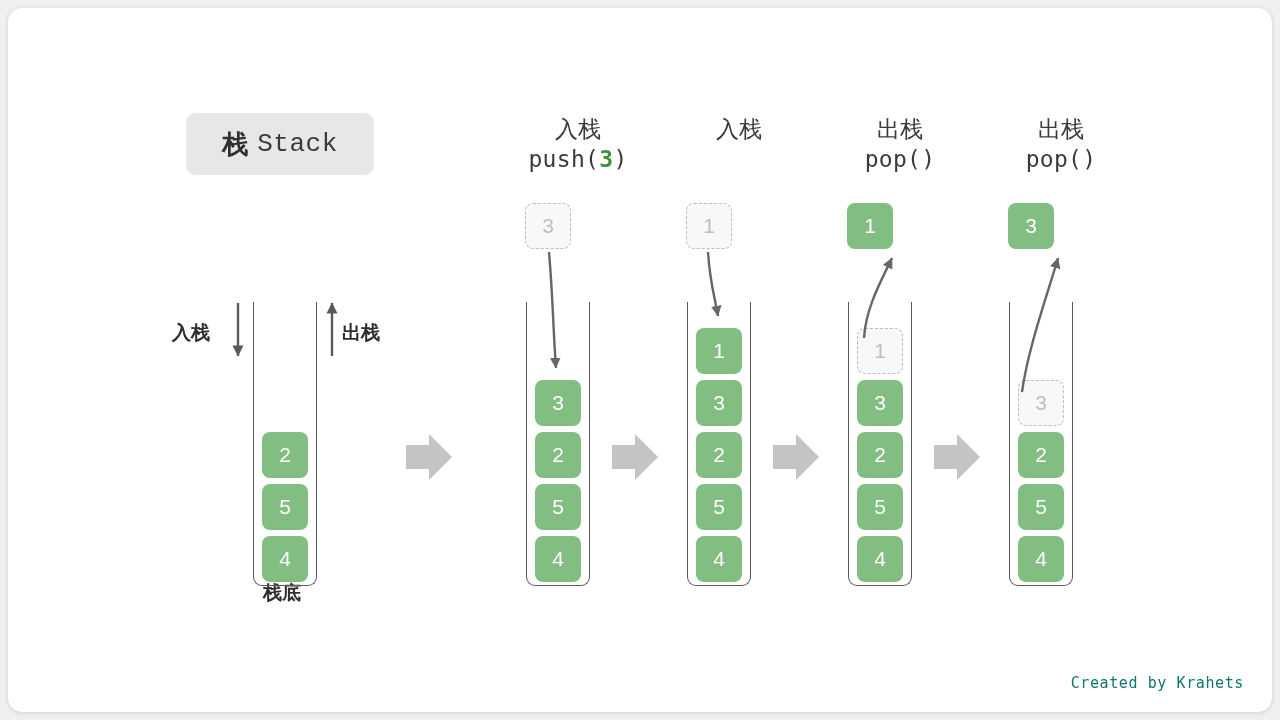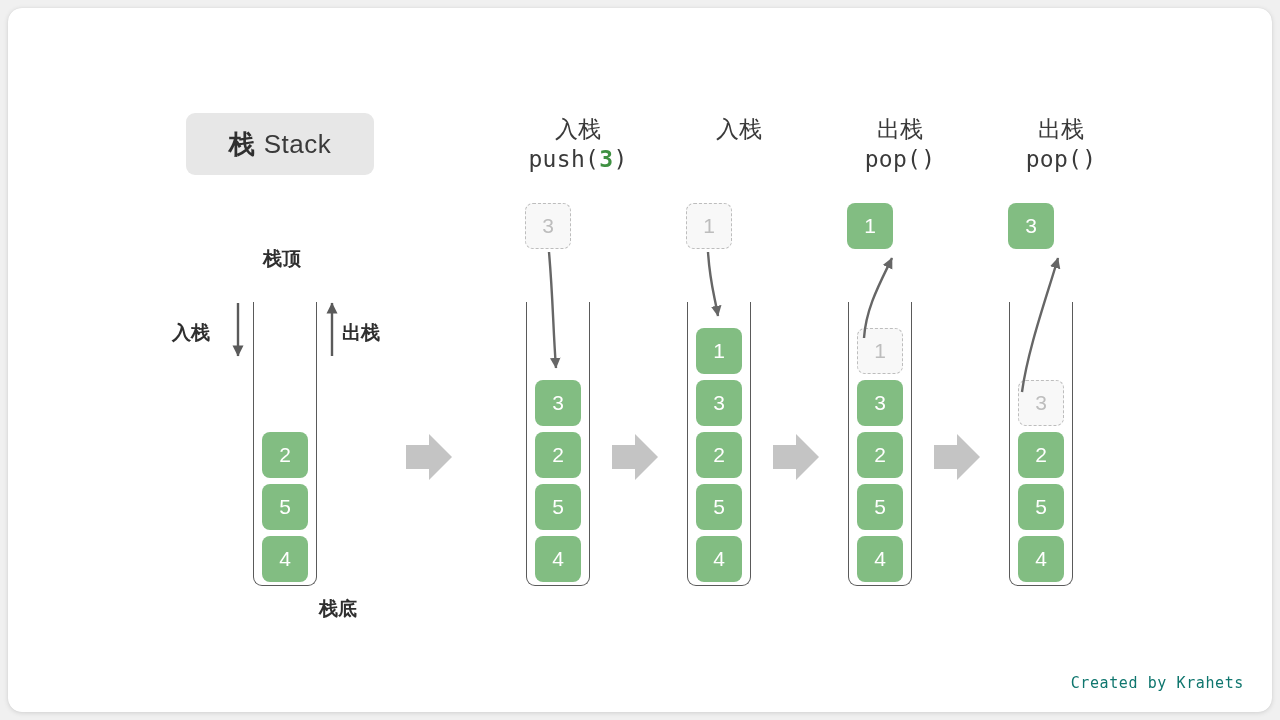--- a/index.html
+++ b/index.html
@@ -46,7 +46,7 @@
     color: #2f2f2f;
   }
   #title-chip .en {
-    font-family: Liberation Sans, sans-serif;
+    font-family: Liberation Mono, monospace;
     font-size: 26px;
     color: #3a3a3a;
     letter-spacing: 0.5px;

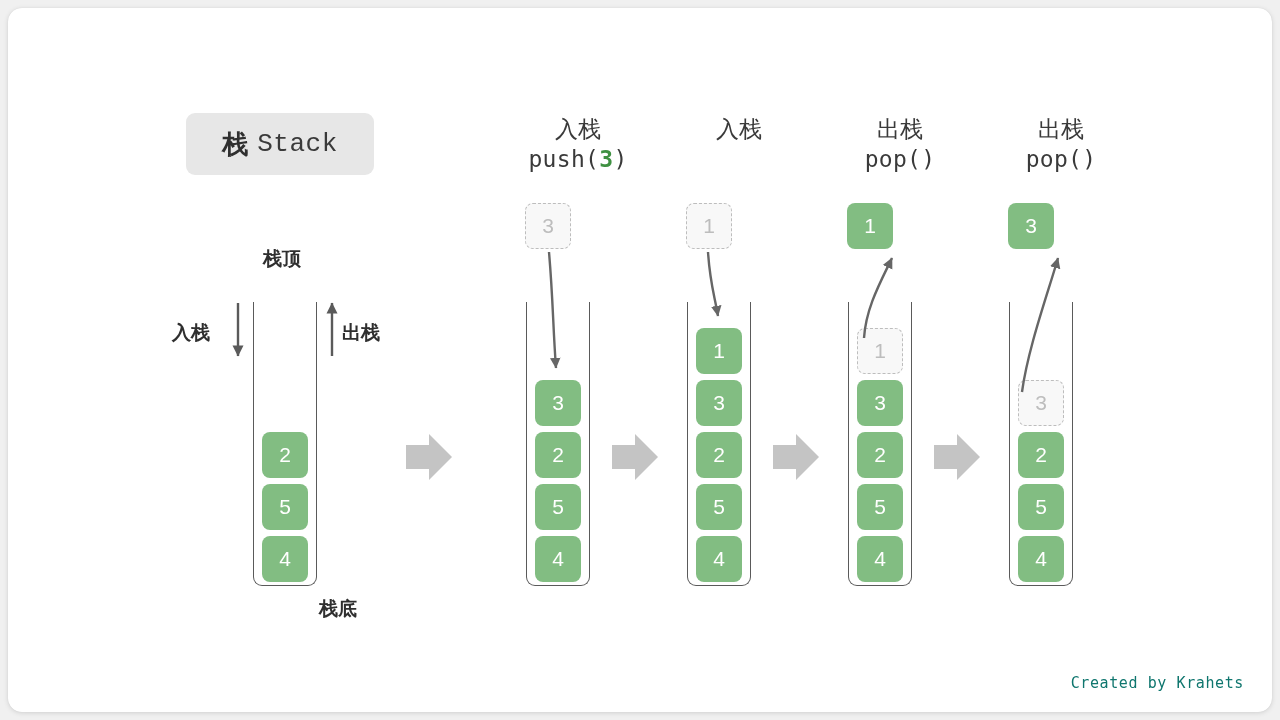--- a/index.html
+++ b/index.html
@@ -179,7 +179,6 @@
     <span class="l2"><span>pop(</span><b></b><span>)</span></span>
   </div>
 
-  <div class="cap-label" style="left:199px; top:238px;">栈顶</div>
   <div class="cap-label" style="left:199px; top:588px;text-align:right;">栈底</div>
   <div class="side-label" style="left:164px; top:312px;">入栈</div>
   <div class="side-label" style="left:334px; top:312px;">出栈</div>

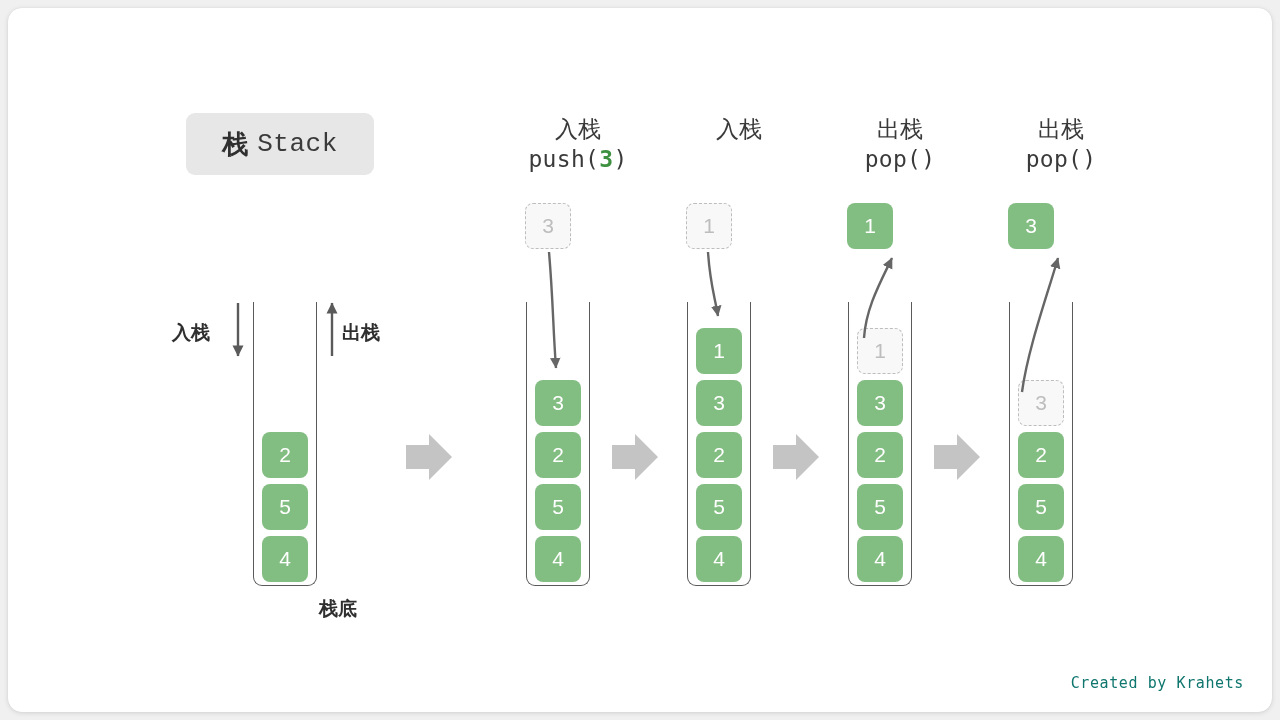--- a/index.html
+++ b/index.html
@@ -179,7 +179,7 @@
     <span class="l2"><span>pop(</span><b></b><span>)</span></span>
   </div>
 
-  <div class="cap-label" style="left:199px; top:588px;text-align:right;">栈底</div>
+  <div class="cap-label" style="left:199px; top:572px;">栈底</div>
   <div class="side-label" style="left:164px; top:312px;">入栈</div>
   <div class="side-label" style="left:334px; top:312px;">出栈</div>
 

